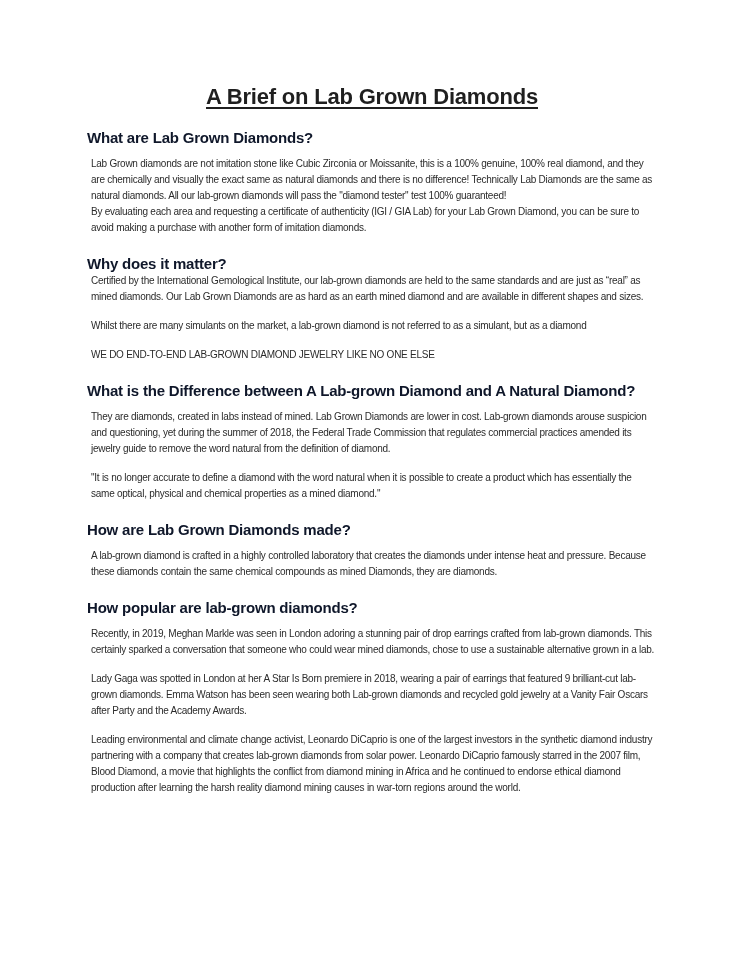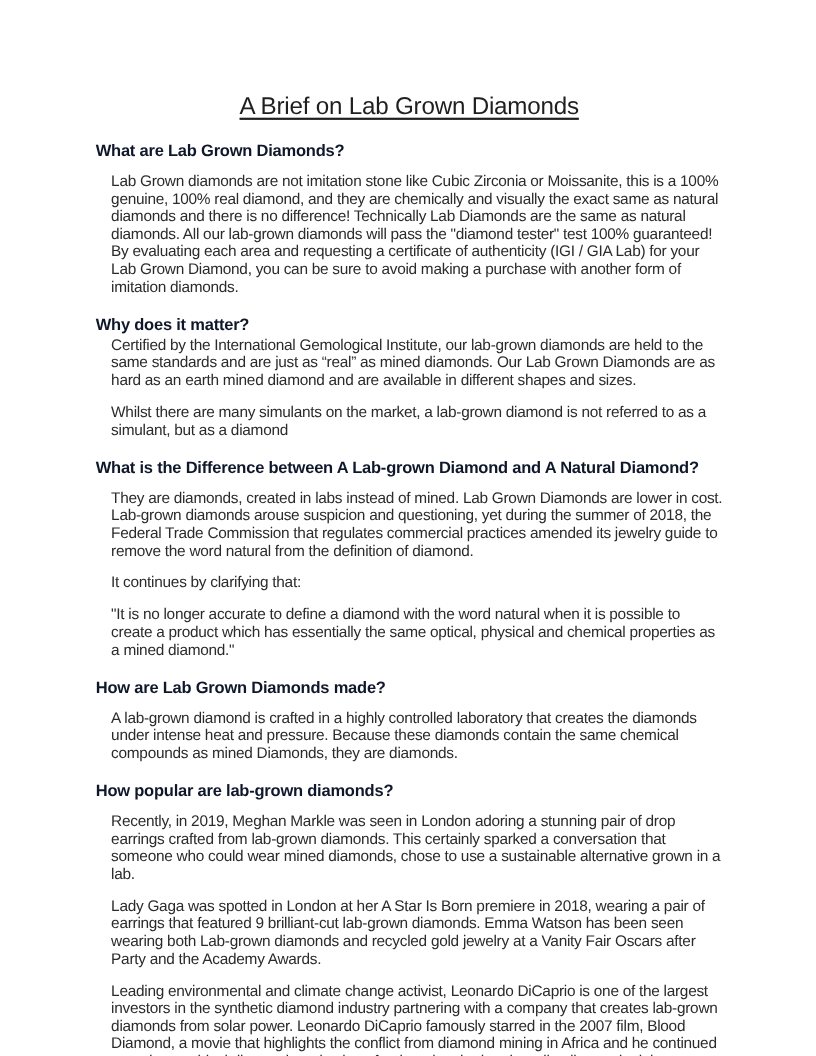--- a/index.html
+++ b/index.html
@@ -20,7 +20,7 @@
   h1.doc-title {
     text-align: center;
     font-size: 22px;
-    font-weight: normal;
+    font-weight: bold;
     letter-spacing: -0.2px;
     color: #1f1f1f;
     text-decoration: underline;

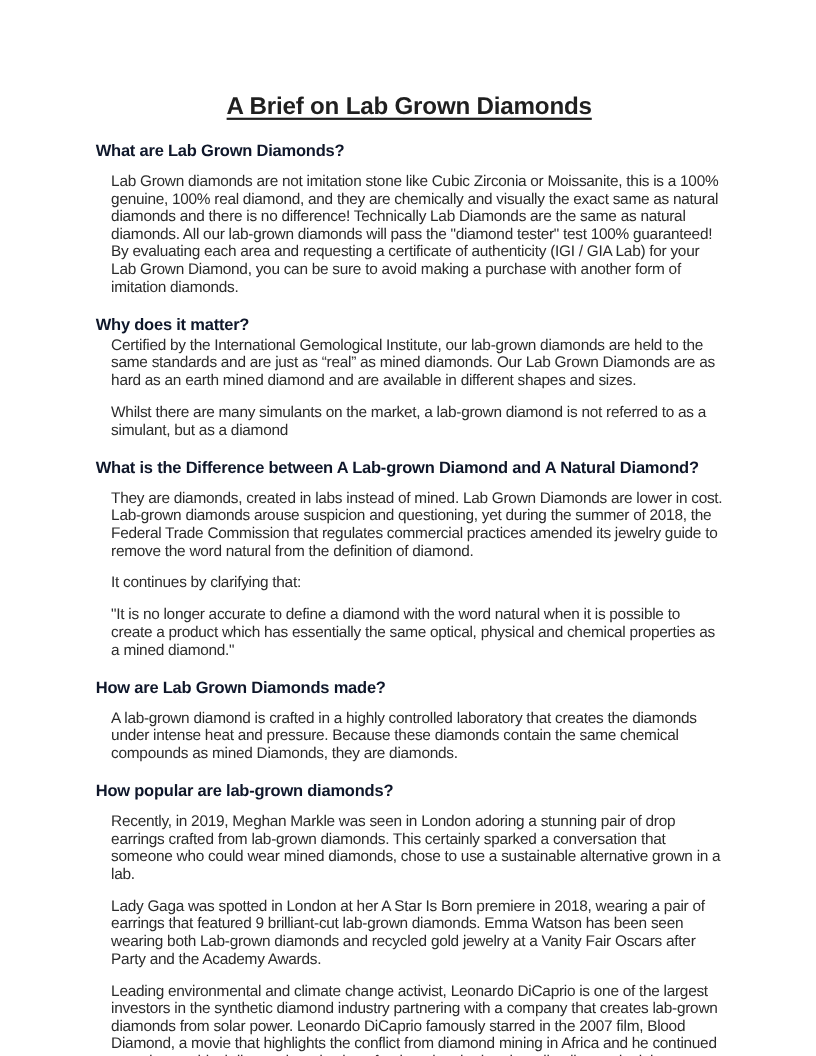--- a/index.html
+++ b/index.html
@@ -40,11 +40,11 @@
     margin-bottom: 1px;
   }
   p.paragraph {
-    font-size: 14px;
+    font-size: 10px;
     line-height: 16px;
     letter-spacing: -0.25px;
     color: #2b2b2b;
-    margin: 0 0 13px 14px;
+    margin: 0 0 13px 4px;
   }
   p.paragraph.mb0 {
     margin-bottom: 0;

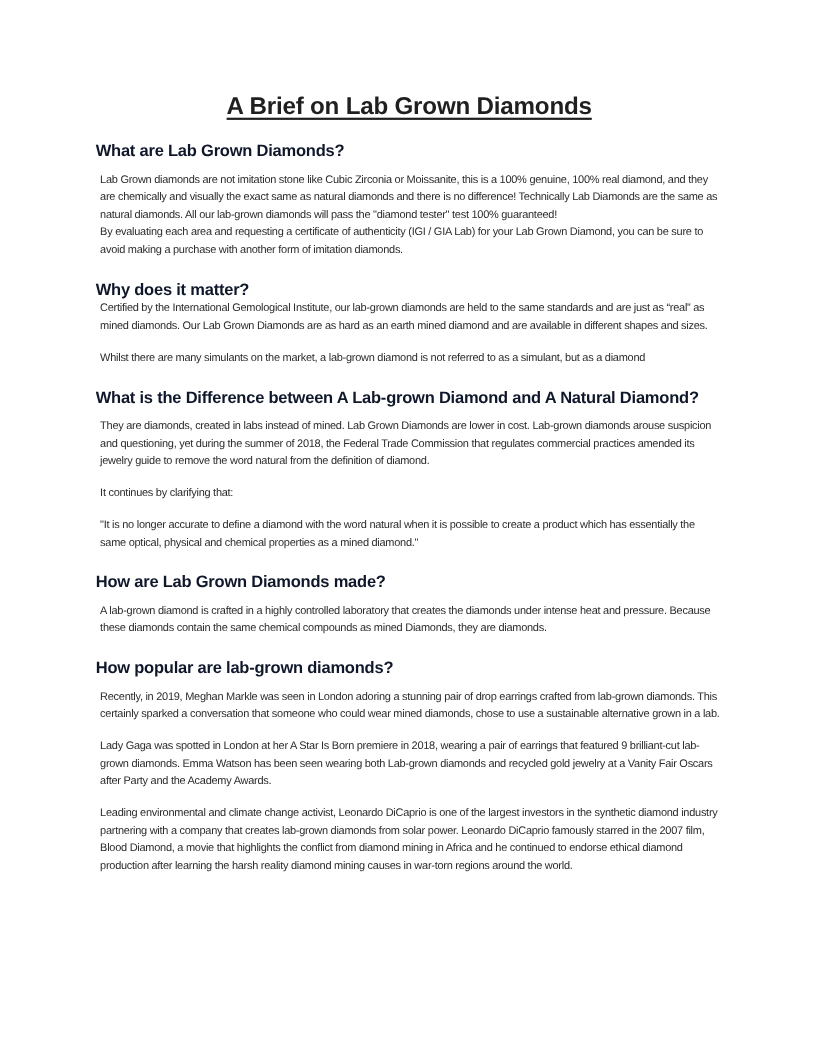--- a/index.html
+++ b/index.html
@@ -67,6 +67,7 @@
     <h2 class="section-heading tight">Why does it matter?</h2>
     <p class="paragraph">Certified by the International Gemological Institute, our lab-grown diamonds are held to the same standards and are just as “real” as mined diamonds. Our Lab Grown Diamonds are as hard as an earth mined diamond and are available in different shapes and sizes.</p>
     <p class="paragraph">Whilst there are many simulants on the market, a lab-grown diamond is not referred to as a simulant, but as a diamond</p>
+    <p class="paragraph">WE DO END-TO-END LAB-GROWN DIAMOND JEWELRY LIKE NO ONE ELSE</p>
   </section>
 
   <section>

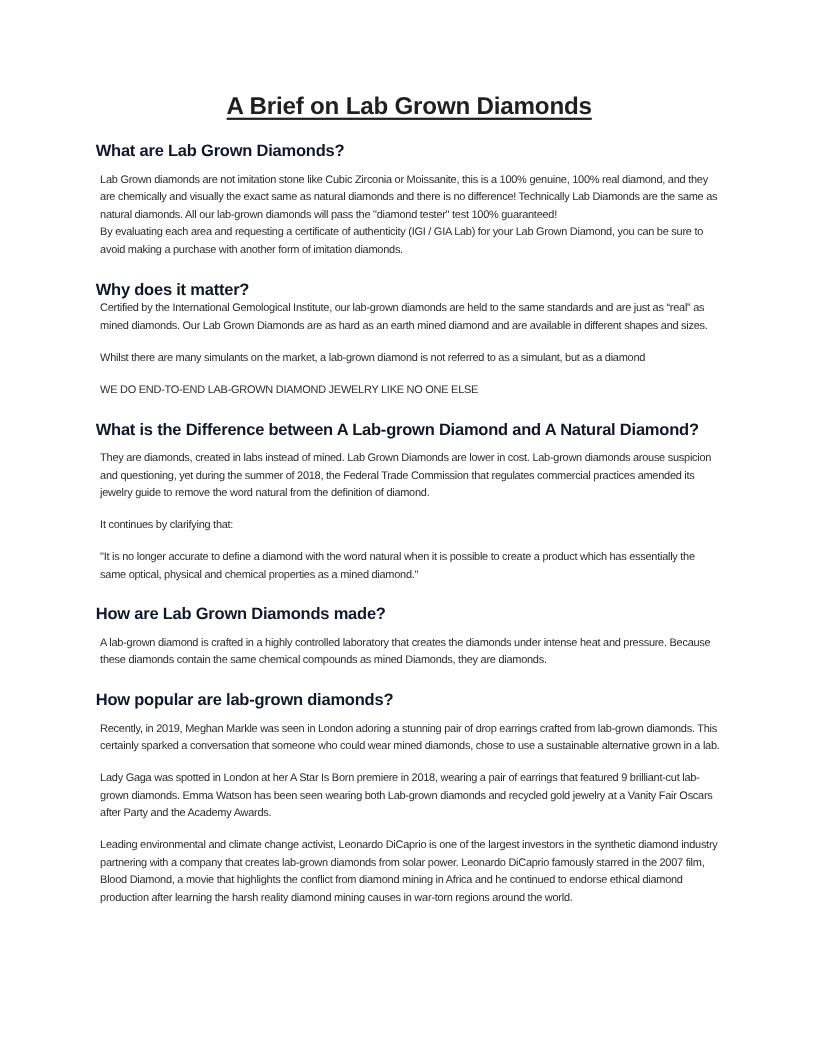--- a/index.html
+++ b/index.html
@@ -73,7 +73,6 @@
   <section>
     <h2 class="section-heading">What is the Difference between A Lab-grown Diamond and A Natural Diamond?</h2>
     <p class="paragraph">They are diamonds, created in labs instead of mined. Lab Grown Diamonds are lower in cost. Lab-grown diamonds arouse suspicion and questioning, yet during the summer of 2018, the Federal Trade Commission that regulates commercial practices amended its jewelry guide to remove the word natural from the definition of diamond.</p>
-    <p class="paragraph">It continues by clarifying that:</p>
     <p class="paragraph">"It is no longer accurate to define a diamond with the word natural when it is possible to create a product which has essentially the same optical, physical and chemical properties as a mined diamond."</p>
   </section>
 

